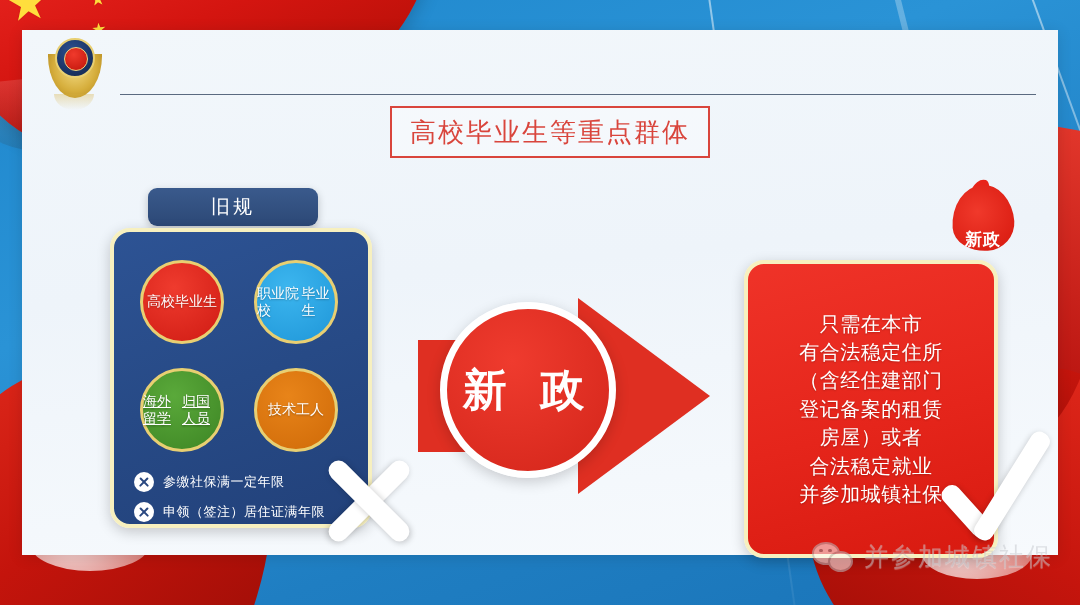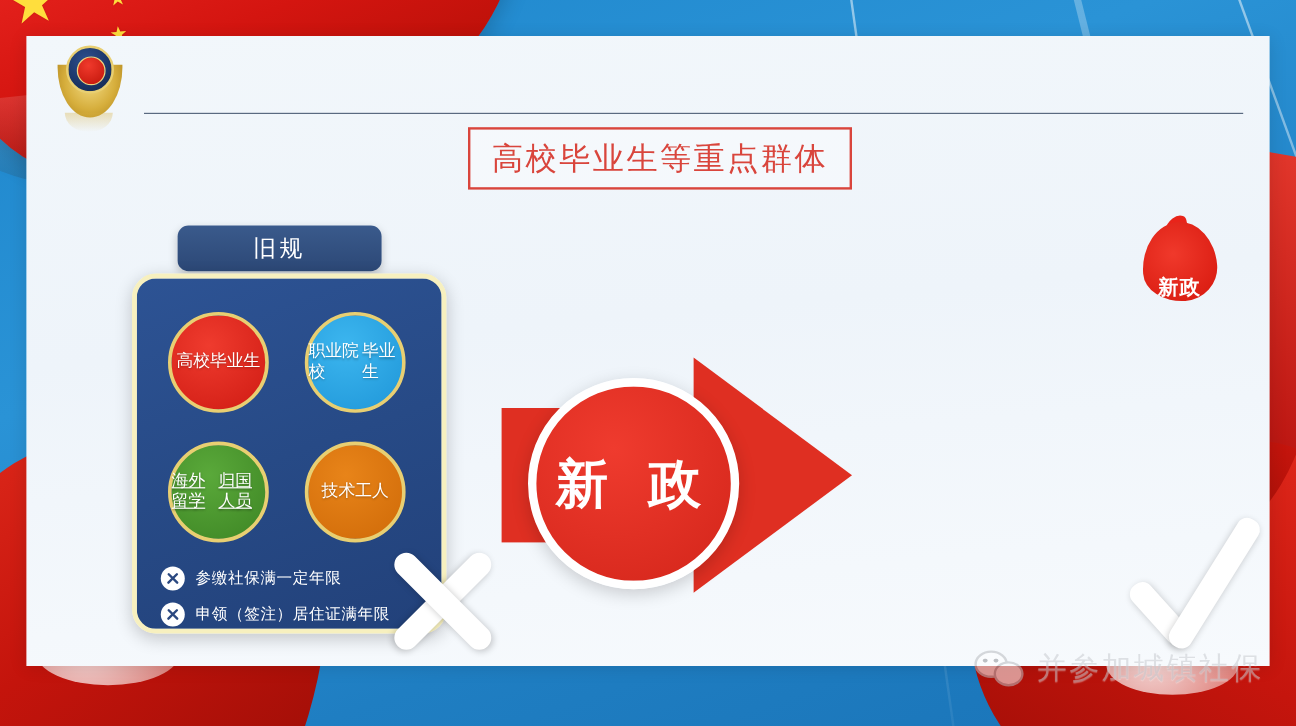--- a/index.html
+++ b/index.html
@@ -344,6 +344,15 @@
     <span>新政</span>
   </div>
 
+  <div id="newPanel">
+    <p>只需在本市</p>
+    <p>有合法稳定住所</p>
+    <p>（含经住建部门</p>
+    <p>登记备案的租赁</p>
+    <p>房屋）或者</p>
+    <p>合法稳定就业</p>
+    <p>并参加城镇社保</p>
+  </div>
 
   <div id="bigCheck">
     <i class="short"></i>

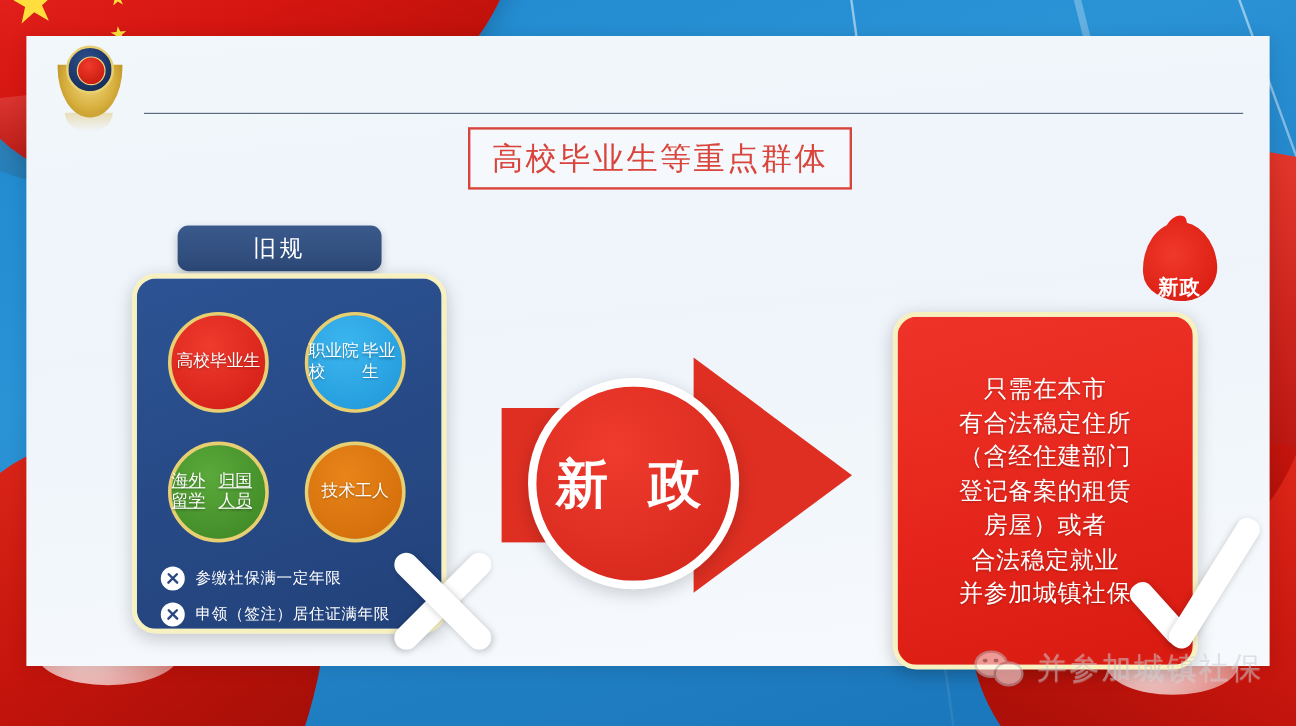--- a/index.html
+++ b/index.html
@@ -175,7 +175,7 @@
     border-left:132px solid #df2f22;
   }
   #arrowCircle {
-    position:absolute; left:22px; top:17px; width:176px; height:176px; border-radius:50%;
+    position:absolute; left:22px; top:4px; width:176px; height:176px; border-radius:50%;
     background:radial-gradient(circle at 40% 32%,#ef3b2e,#d3251a);
     border:7px solid #fff;
     display:flex; align-items:center; justify-content:center;

